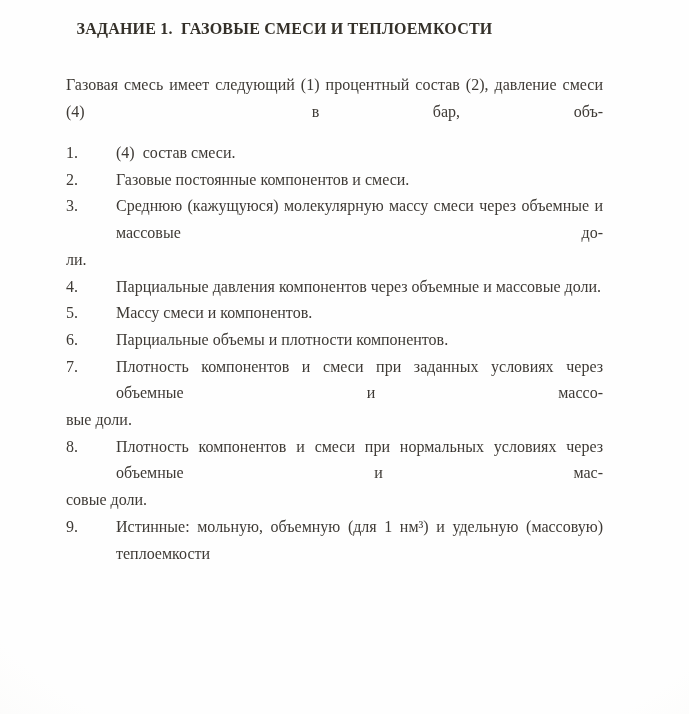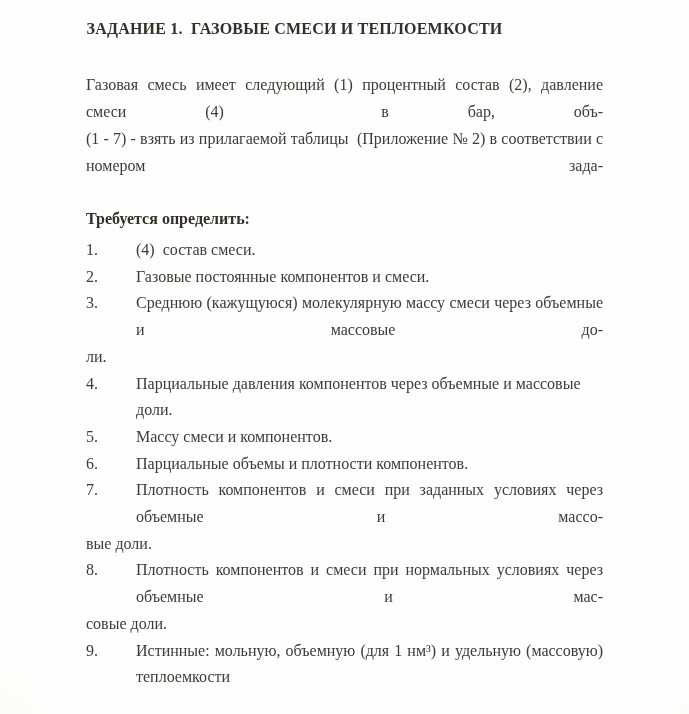--- a/index.html
+++ b/index.html
@@ -19,7 +19,7 @@
     box-sizing: border-box;
     width: 637px;
     height: 714px;
-    padding: 12px 34px 0 86px;
+    padding: 12px 34px 0 66px;
   }
   .line, .txt, .title, .heading { white-space: pre-wrap; }
 

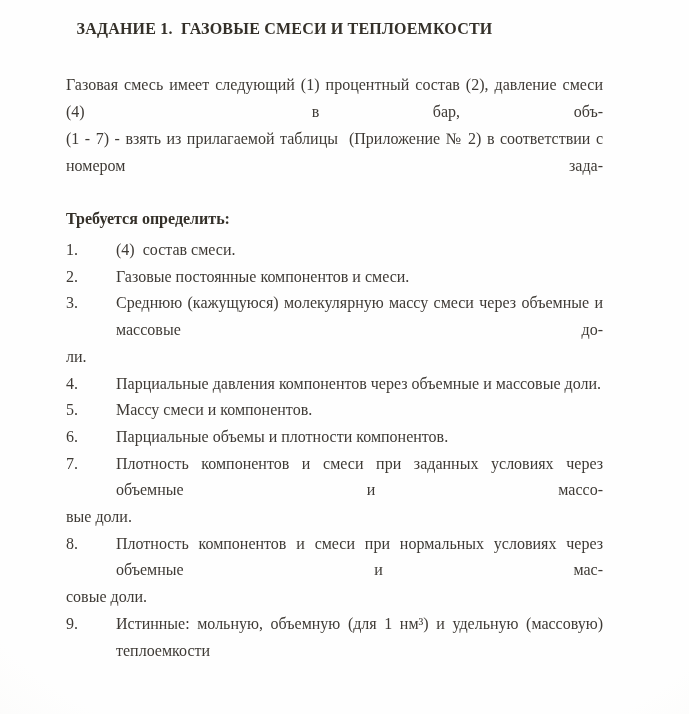--- a/index.html
+++ b/index.html
@@ -62,7 +62,6 @@
 
   <div class="intro">
       <div class="line full">Газовая смесь имеет следующий (1) процентный состав (2), давление смеси (4)  в бар, объ-</div>
-      <div class="line full">(1 - 7) - взять из прилагаемой таблицы  (Приложение № 2) в соответствии с номером зада-</div>
     </div>
 
   <div class="heading">Требуется определить:</div>

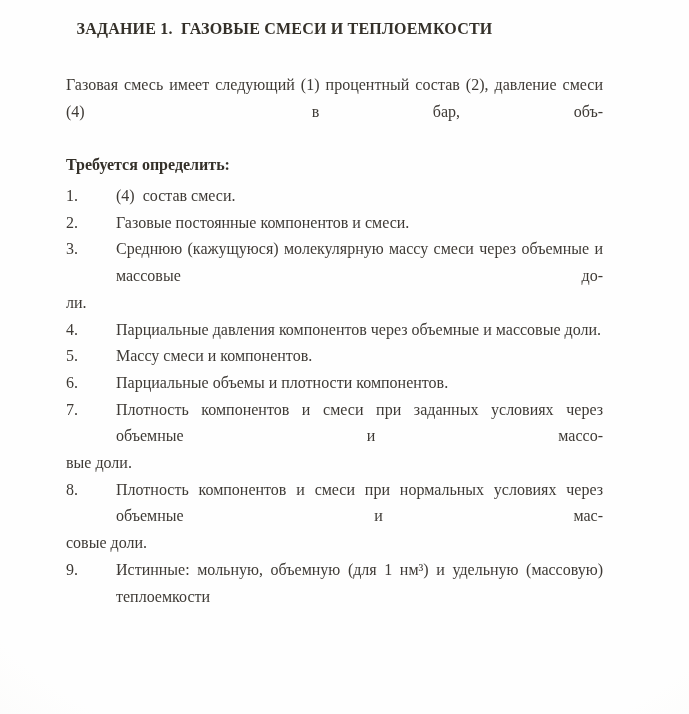--- a/index.html
+++ b/index.html
@@ -64,7 +64,6 @@
       <div class="line full">Газовая смесь имеет следующий (1) процентный состав (2), давление смеси (4)  в бар, объ-</div>
     </div>
 
-  <div class="heading">Требуется определить:</div>
 
   <div class="task-list">
       <div class="item-first">

